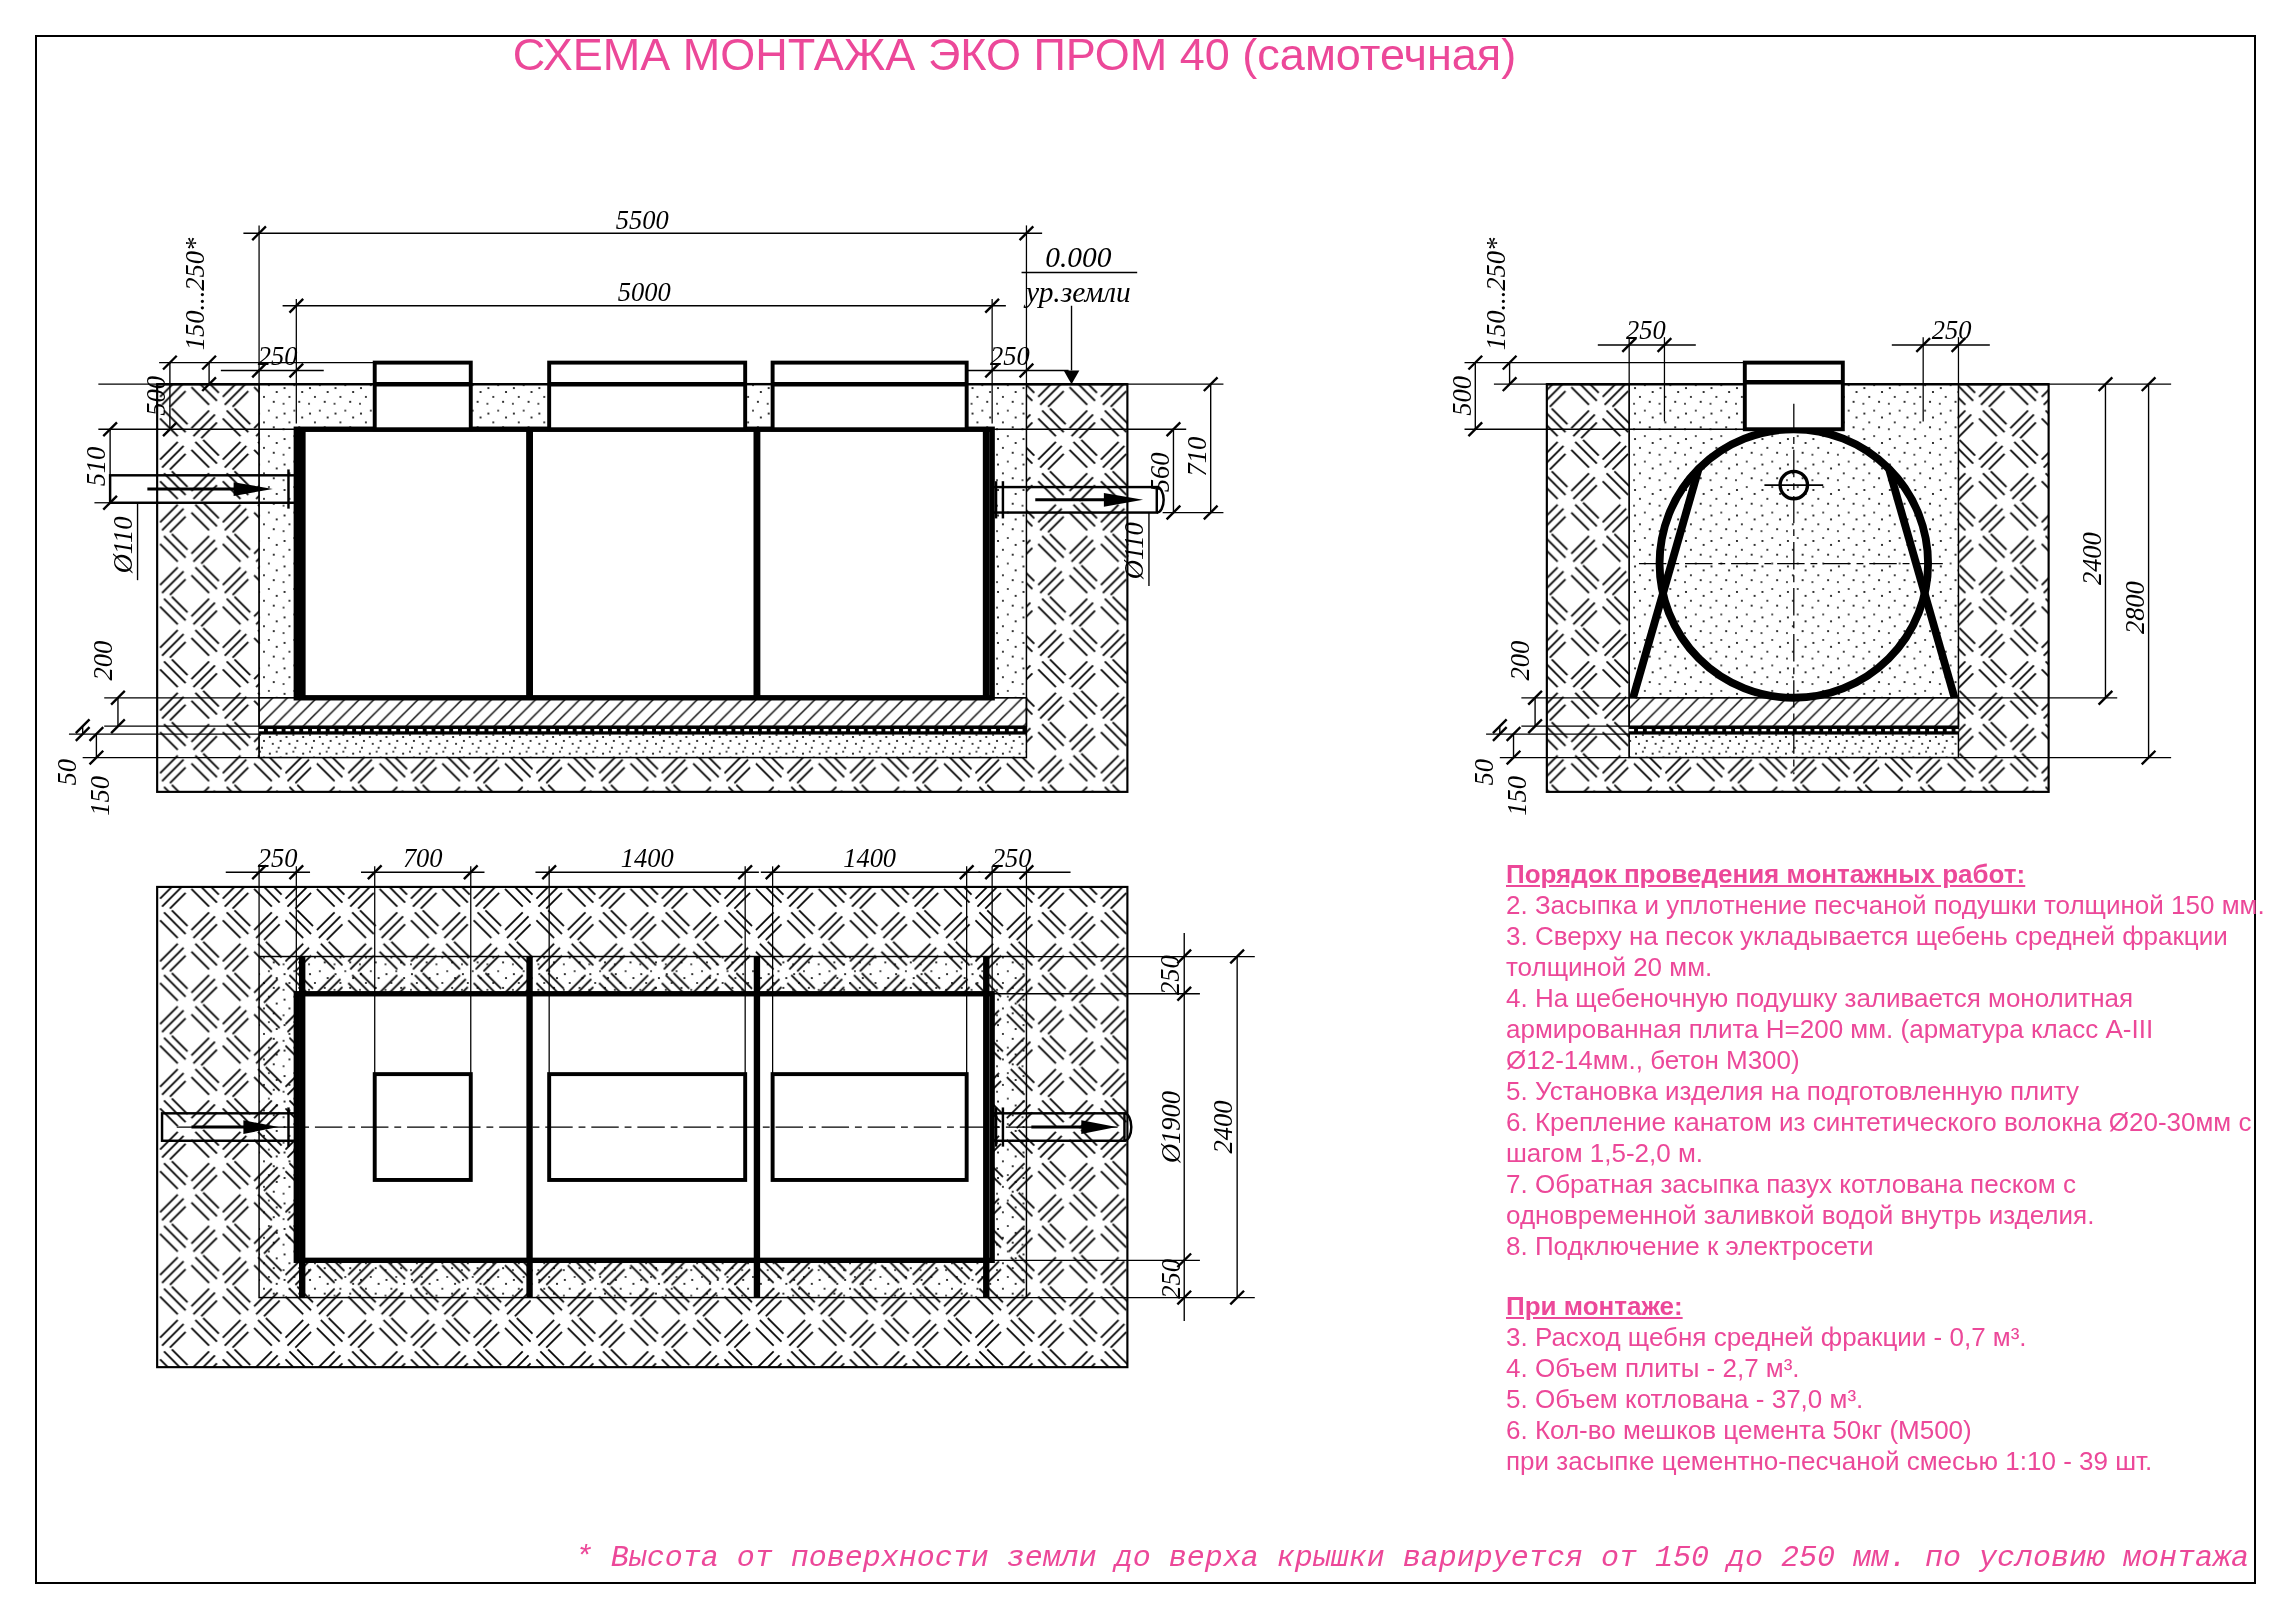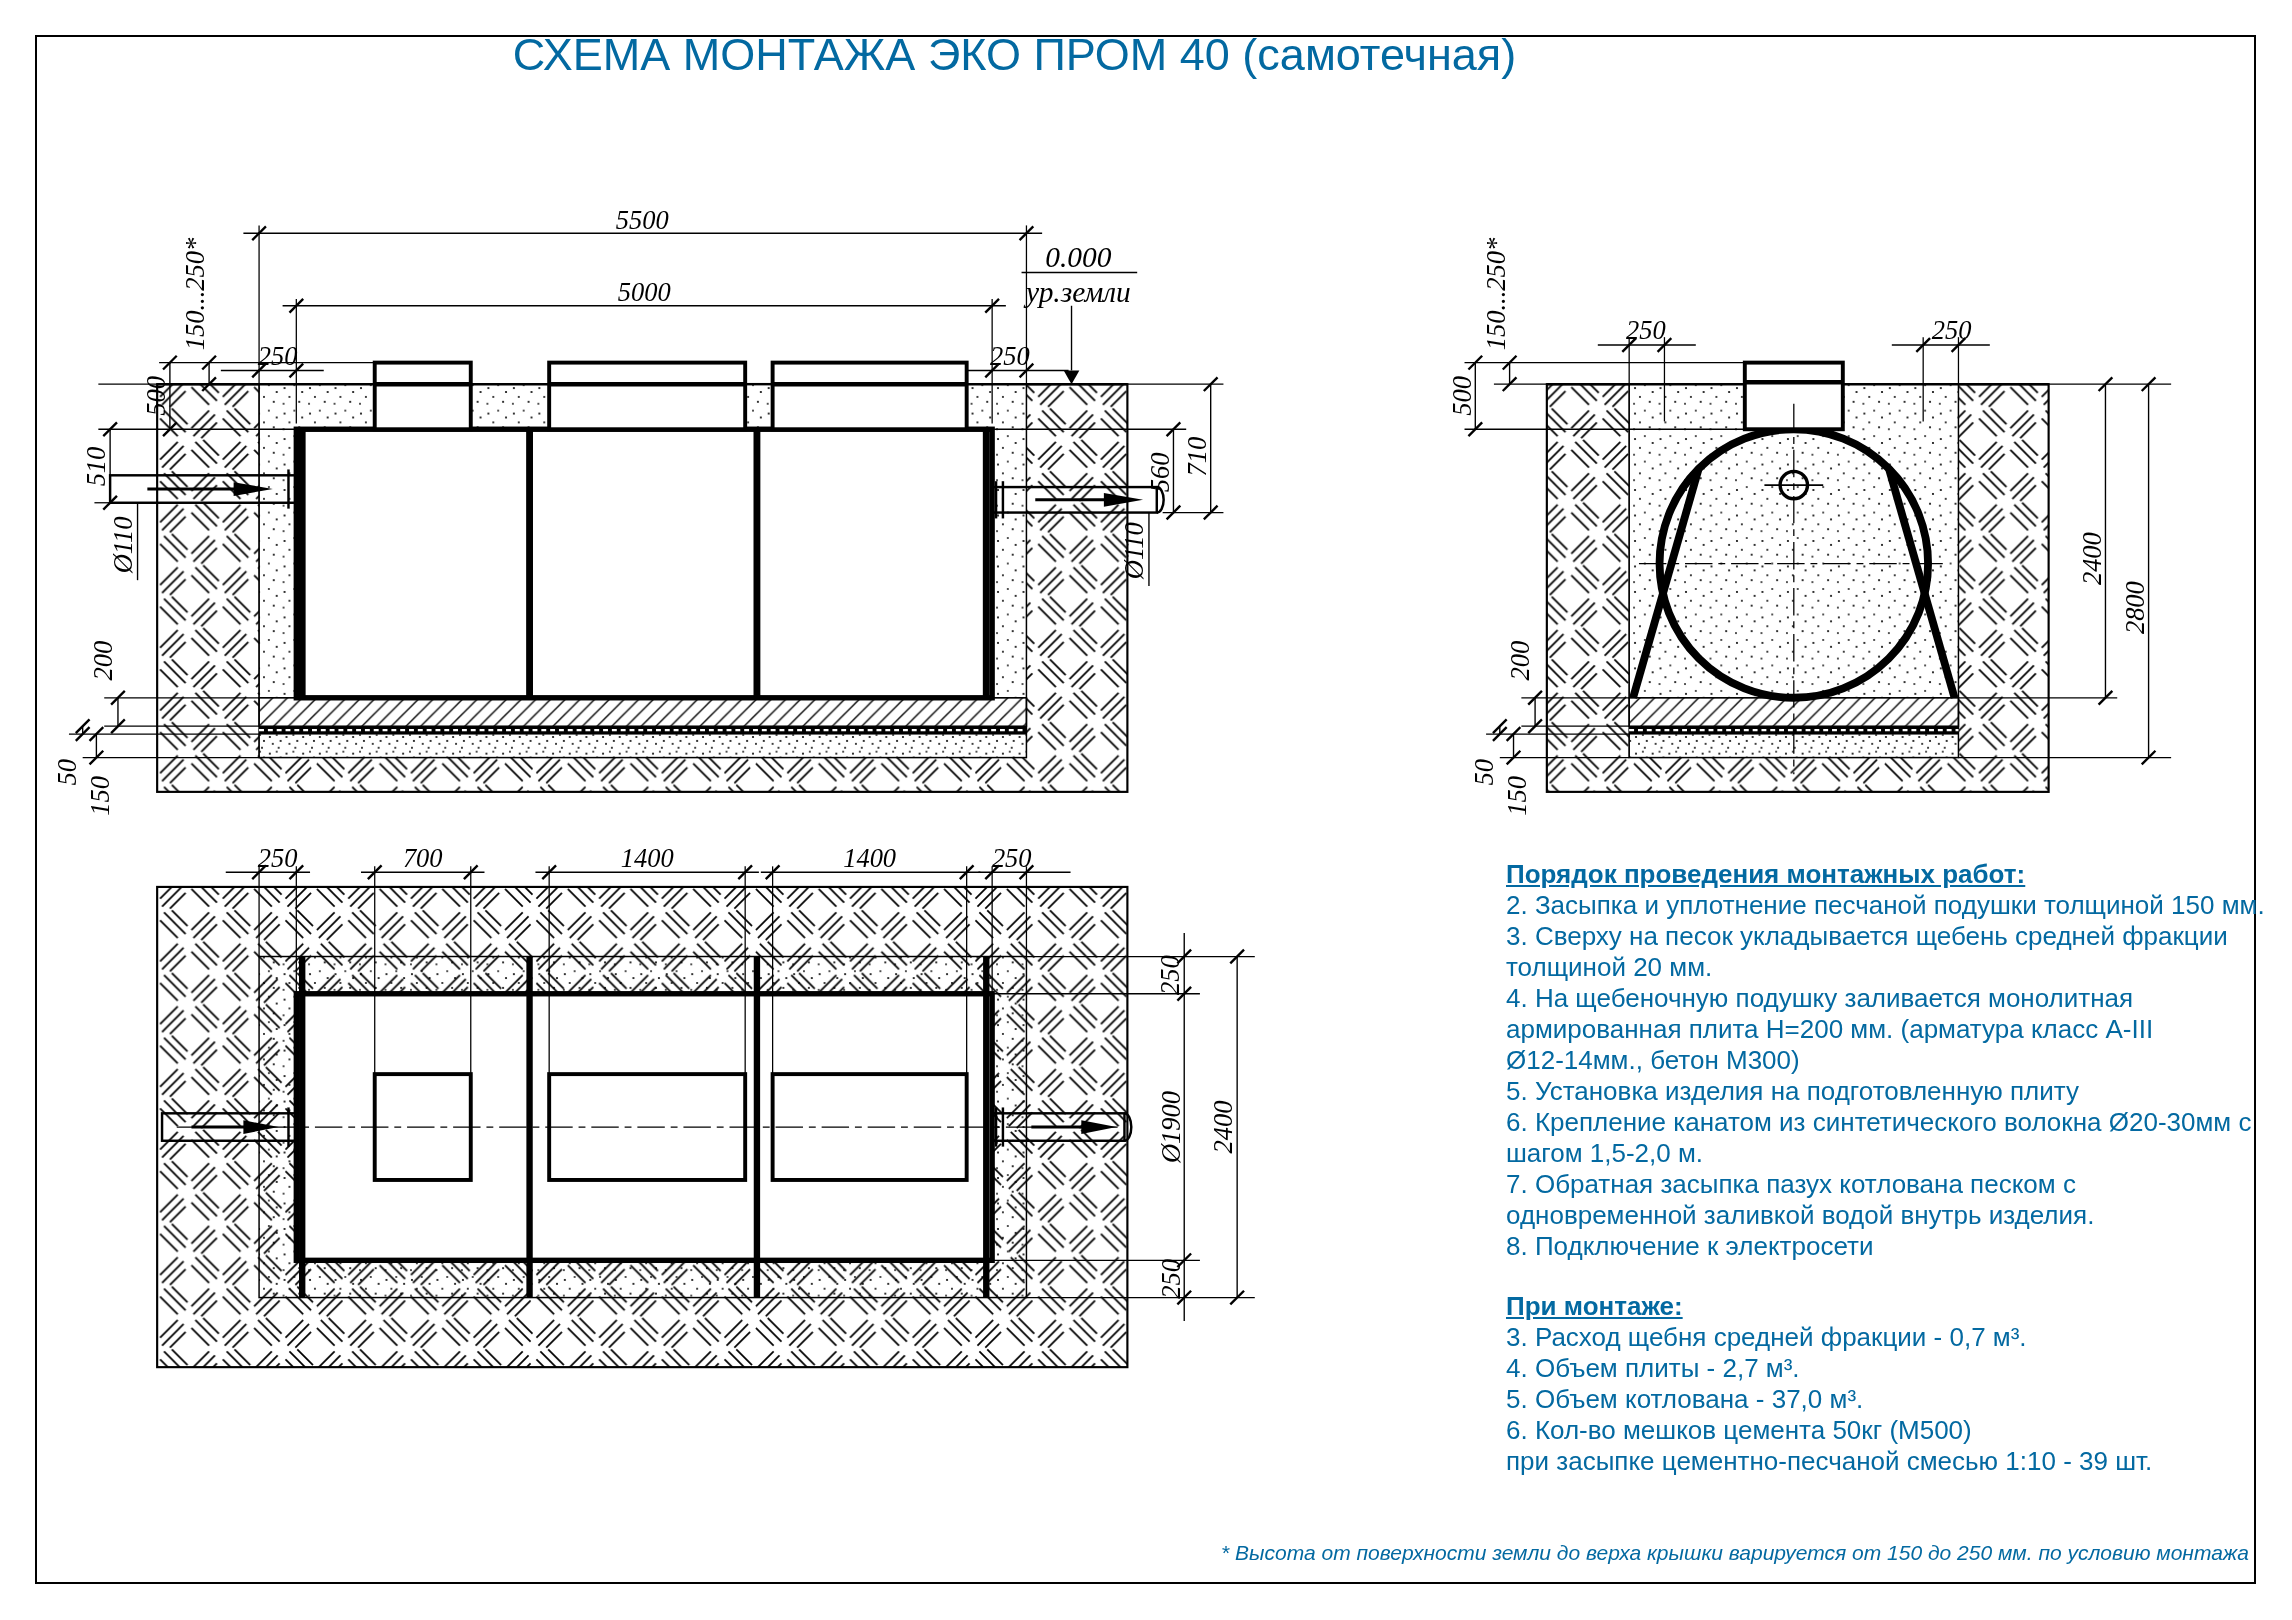--- a/index.html
+++ b/index.html
@@ -4,7 +4,7 @@
 <style>
   html,body{margin:0;padding:0;background:#e8e8e8;}
   .page{position:relative;width:2293px;height:1620px;background:#fff;overflow:hidden;
-        font-family:"Liberation Sans",sans-serif;color:#0369a1;}
+        font-family:"Liberation Sans",sans-serif;color:#ec4899;}
   .frame{position:absolute;left:35px;top:35px;width:2221px;height:1549px;
          border:2.9px solid #000;box-sizing:border-box;}
   .title{position:absolute;left:0;top:29px;width:2029px;text-align:center;

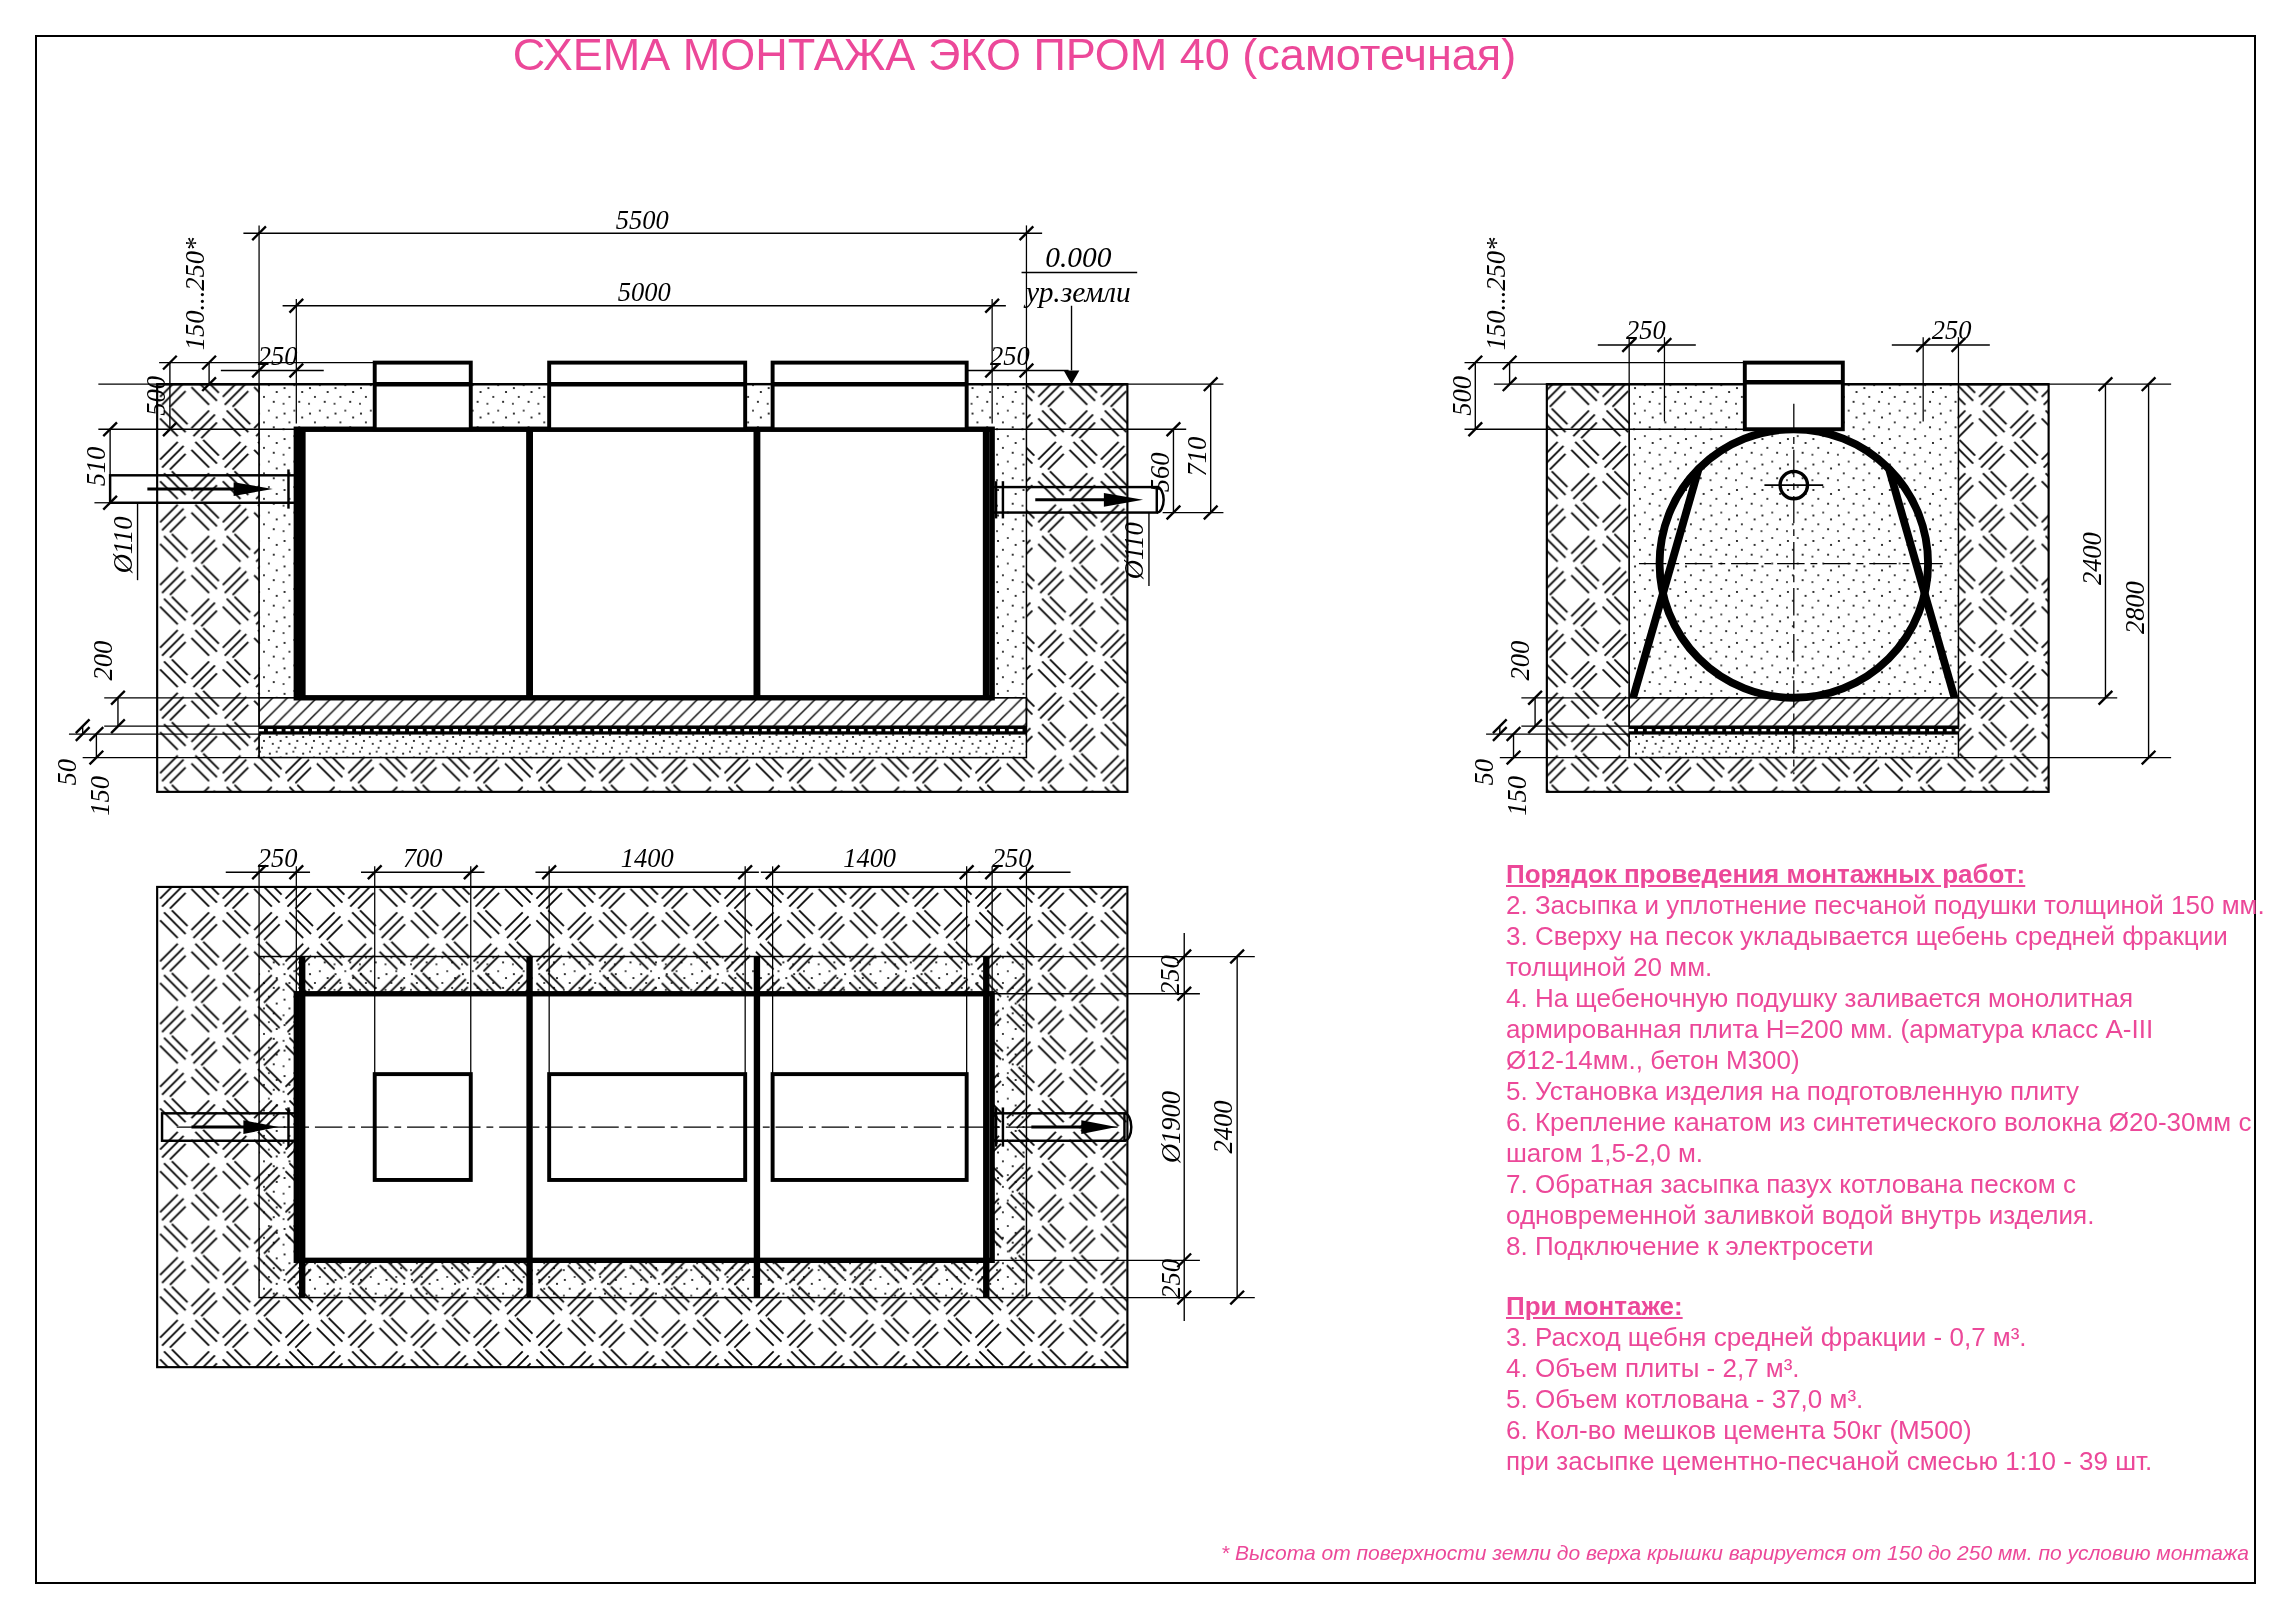--- a/index.html
+++ b/index.html
@@ -28,7 +28,7 @@
   .tb-item{white-space:pre-line;}
   .tb-gap{height:29px;}
   .footnote{position:absolute;left:490px;right:44px;top:1541px;text-align:right;
-            font-style:italic;font-size:21px;font-family:Liberation Sans, sans-serif;}
+            font-style:italic;font-size:30px;font-family:Liberation Mono, monospace;}
 </style>
 </head>
 <body>

